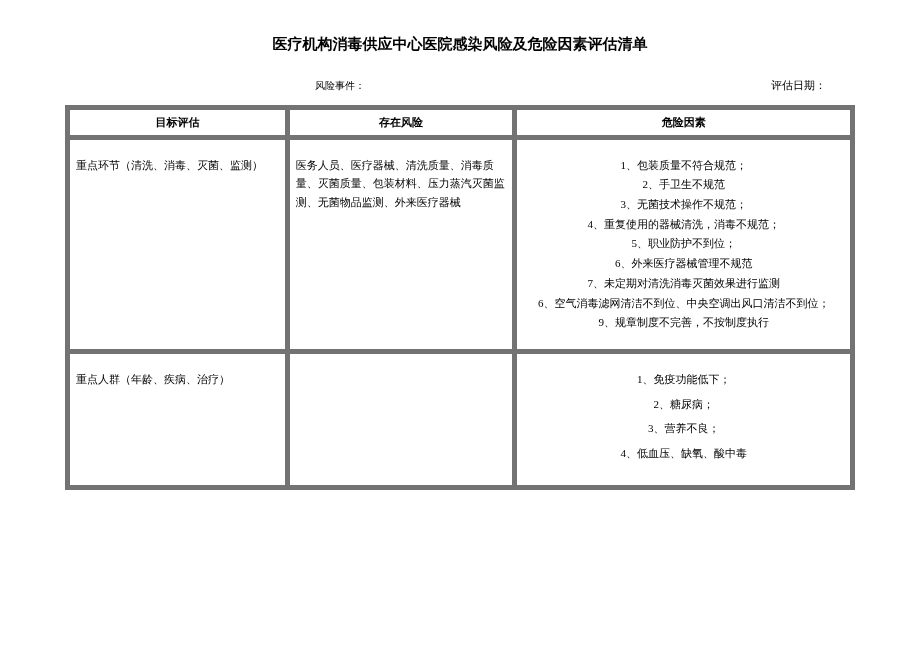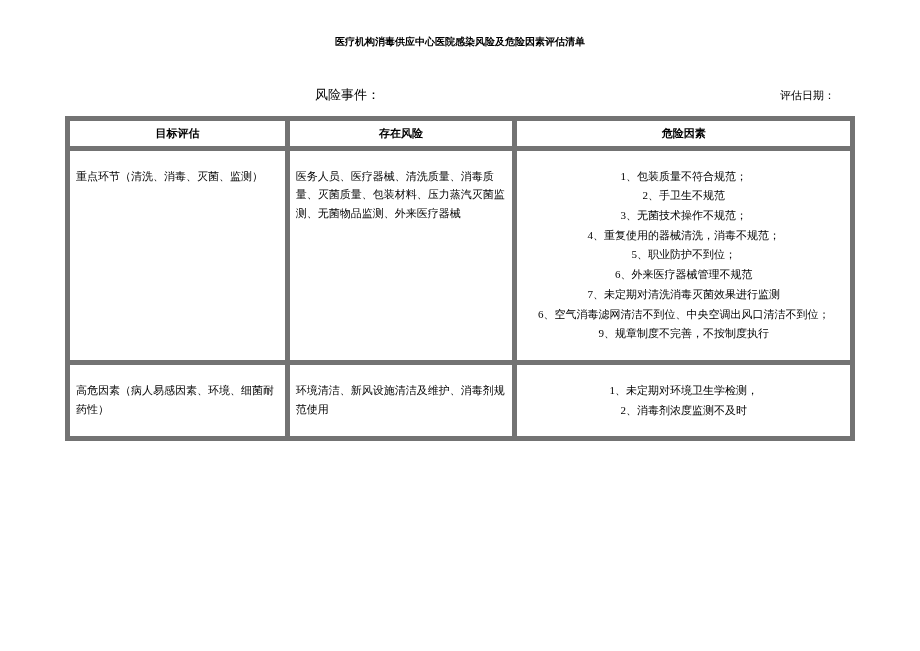--- a/index.html
+++ b/index.html
@@ -18,9 +18,9 @@
     }
     .title {
       text-align: center;
-      font-size: 10px;
+      font-size: 15px;
       font-weight: bold;
-      margin-bottom: 37px;
+      margin-bottom: 24px;
       font-family: Liberation Sans, sans-serif;
     }
     .header-line {

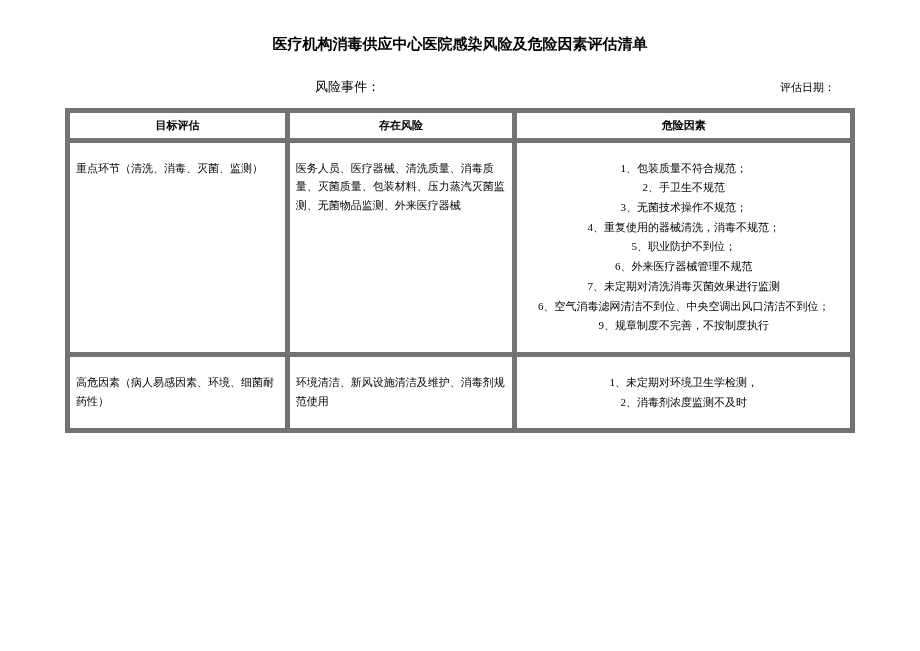--- a/index.html
+++ b/index.html
@@ -35,7 +35,7 @@
       flex: 0 0 auto;
     }
     .header-event {
-      font-size: 13px;
+      font-size: 10px;
       margin-left: 250px;
       flex: 0 0 auto;
     }

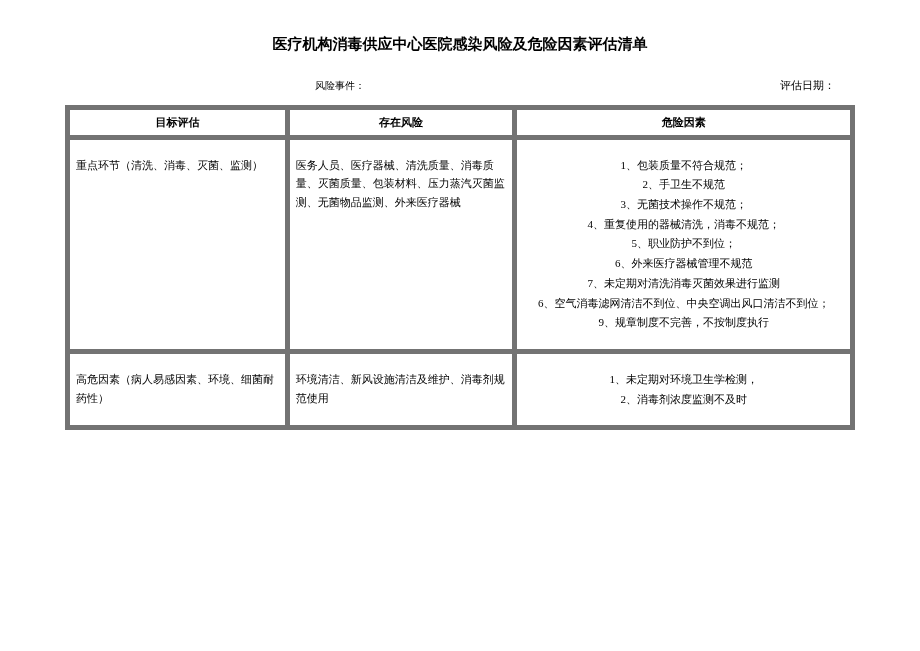--- a/index.html
+++ b/index.html
@@ -42,7 +42,7 @@
     .header-date {
       font-size: 11px;
       margin-left: auto;
-      margin-right: 20px;
+      margin-right: 29px;
     }
     table {
       width: 100%;

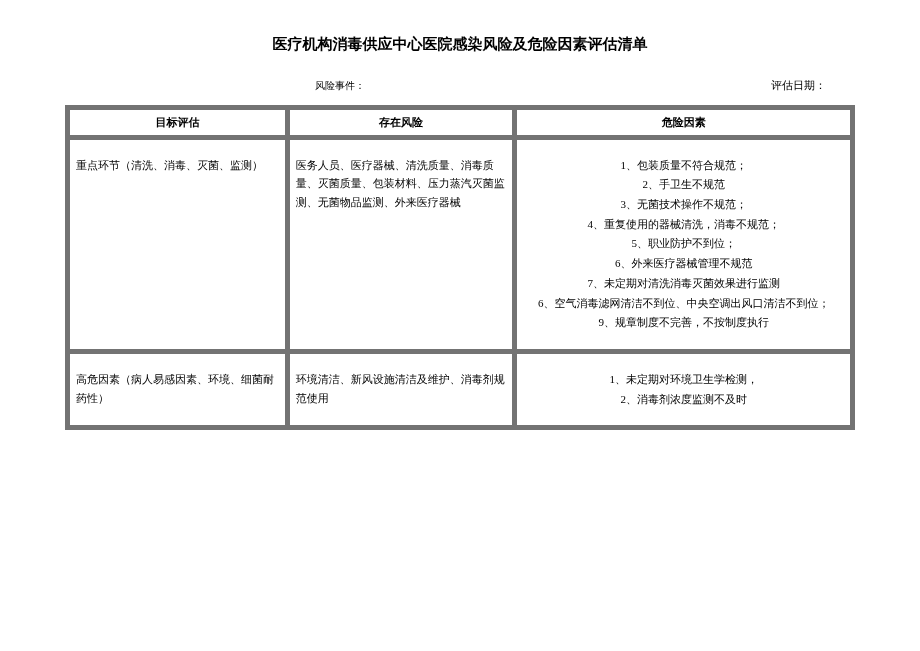--- a/index.html
+++ b/index.html
@@ -121,6 +121,18 @@
       </td>
     </tr>
     <tr>
+      <td>重点人群（年龄、疾病、治疗）</td>
+      <td></td>
+      <td>
+        <div class="risk-list risk-list-spaced">
+          <div>1、免疫功能低下；</div>
+          <div>2、糖尿病；</div>
+          <div>3、营养不良；</div>
+          <div>4、低血压、缺氧、酸中毒</div>
+        </div>
+      </td>
+    </tr>
+    <tr>
       <td>高危因素（病人易感因素、环境、细菌耐药性）</td>
       <td>环境清洁、新风设施清洁及维护、消毒剂规范使用</td>
       <td>

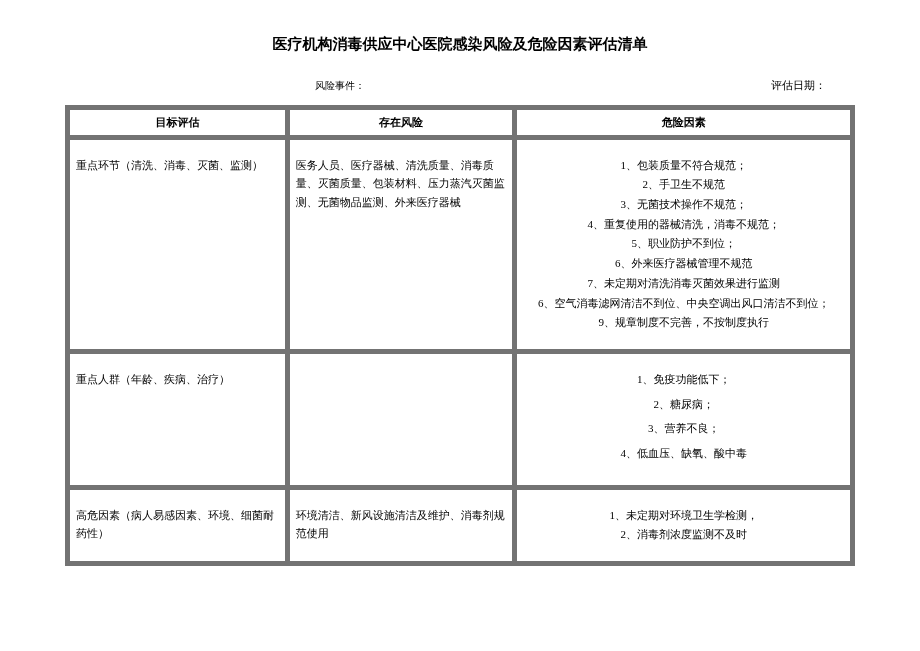--- a/index.html
+++ b/index.html
@@ -132,16 +132,6 @@
         </div>
       </td>
     </tr>
-    <tr>
-      <td>高危因素（病人易感因素、环境、细菌耐药性）</td>
-      <td>环境清洁、新风设施清洁及维护、消毒剂规范使用</td>
-      <td>
-        <div class="risk-list">
-          <div>1、未定期对环境卫生学检测，</div>
-          <div>2、消毒剂浓度监测不及时</div>
-        </div>
-      </td>
-    </tr>
   </tbody>
 </table>
 

